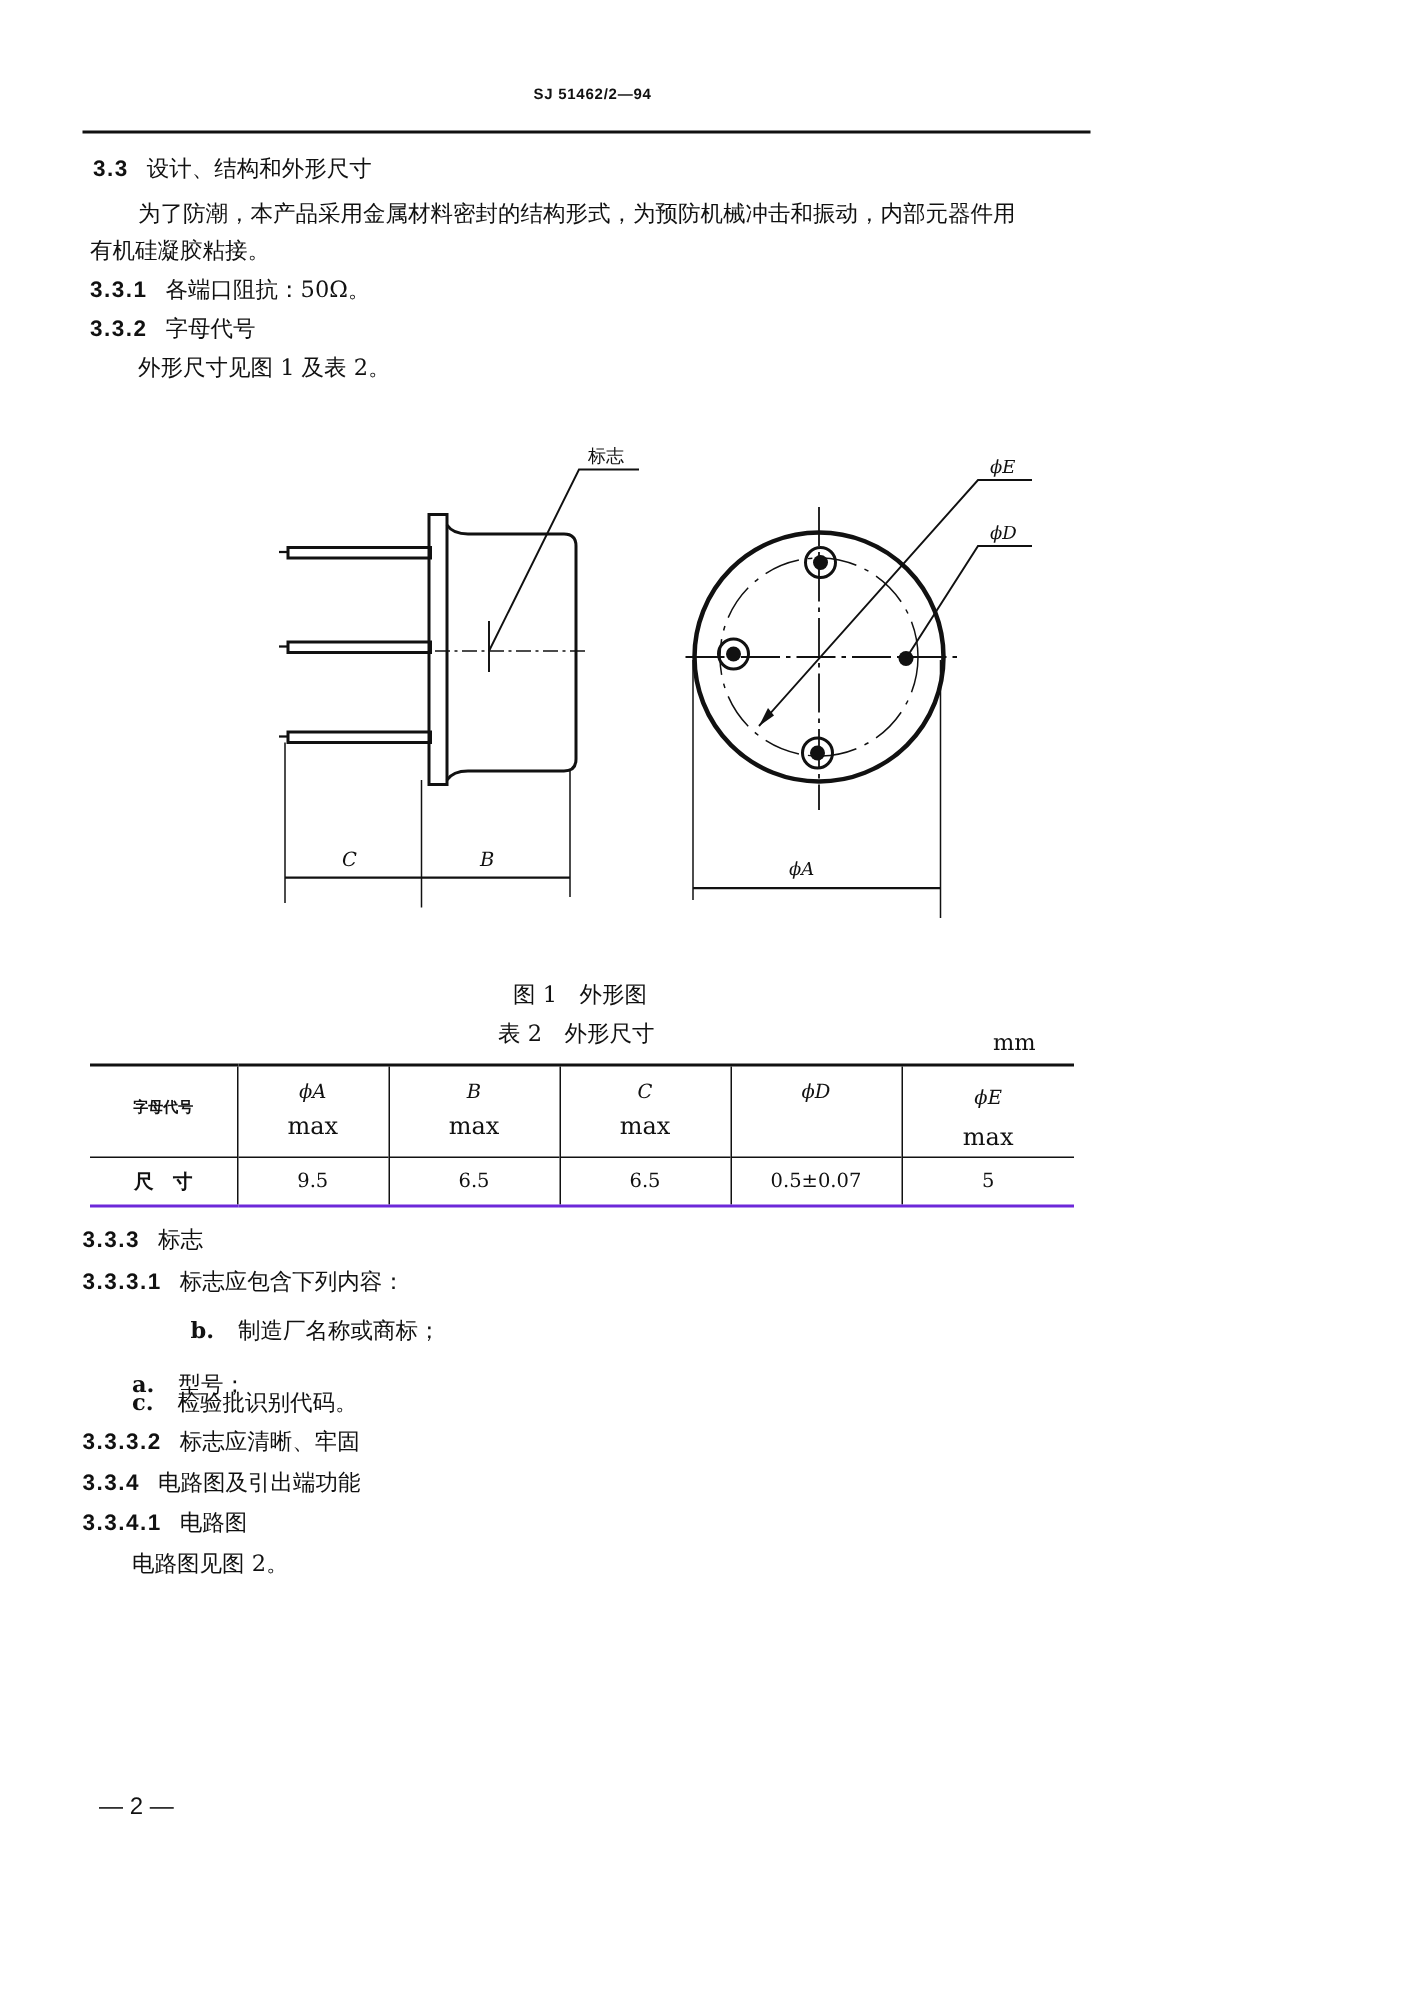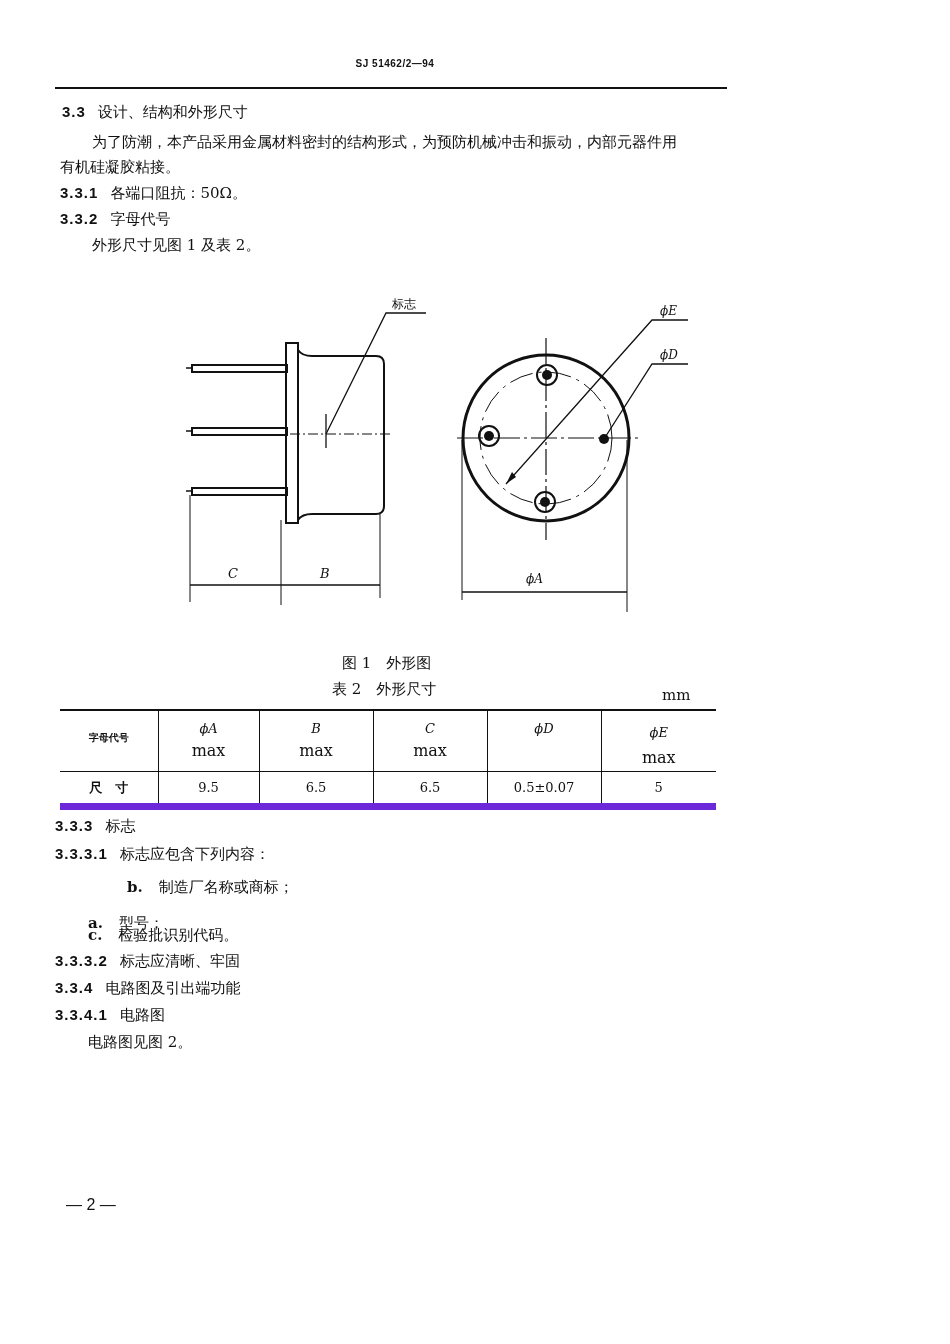--- a/index.html
+++ b/index.html
@@ -18,7 +18,7 @@
     table.dim td { border-left: 1px solid #111; text-align: center; vertical-align: top; padding: 0; }
     table.dim td:first-child { border-left: none; }
     table.dim tr.h td { height: 60px; border-top: 2px solid #111; }
-    table.dim tr.v td { height: 31px; border-top: 1px solid #111; border-bottom: 7px solid #6d28d9; vertical-align: middle; }
+    table.dim tr.v td { height: 31px; border-top: 1px solid #111; border-bottom: 2px solid #6d28d9; vertical-align: middle; }
     .sym { font-style: italic; display: block; margin-top: 10px; }
     .mx { display: block; margin-top: 5px; font-size: 16px; }
     .rowlbl { display: block; margin-top: 20px; font-weight: bold; font-size: 10px; text-align: center; }

